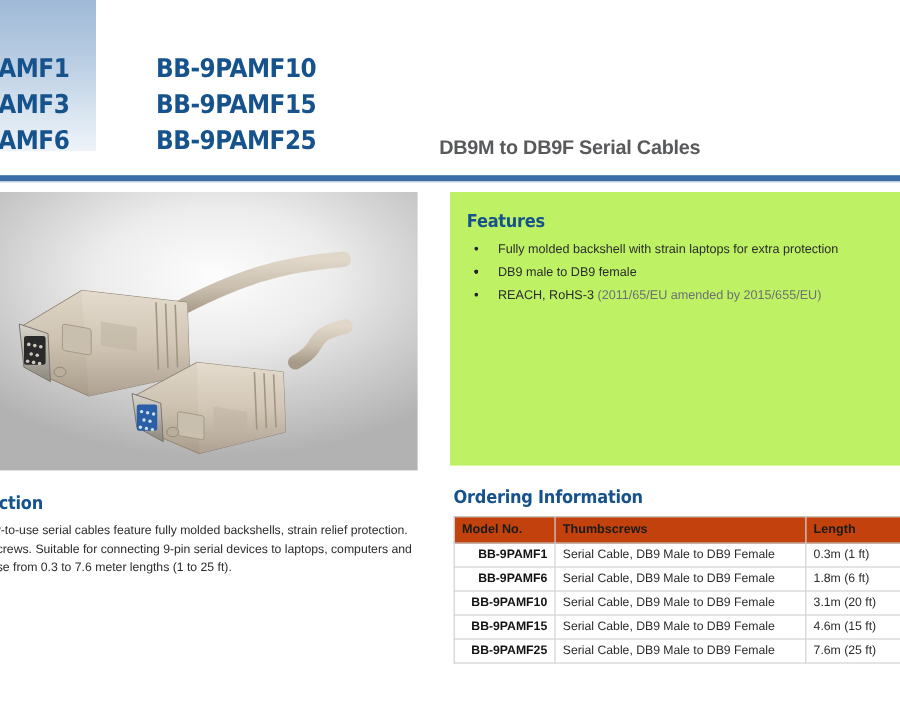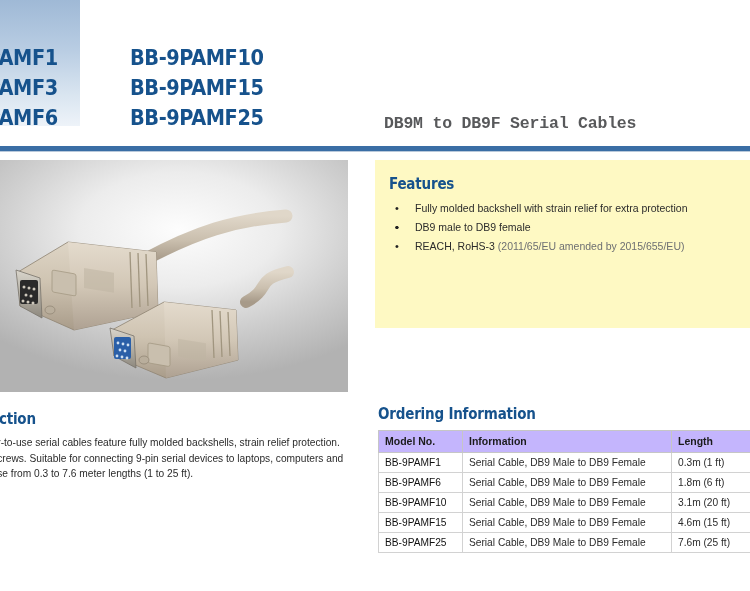--- a/index.html
+++ b/index.html
@@ -50,13 +50,13 @@
   }
   #product-family-title {
     position: absolute;
-    left: 384px;
+    left: 366px;
     top: 114px;
     font-size: 16.5px;
     font-weight: bold;
     color: #58595b;
     letter-spacing: -0.2px;
-    font-family: Liberation Mono, monospace;
+    font-family: Liberation Sans, sans-serif;
     font-stretch: condensed;
     white-space: nowrap;
   }

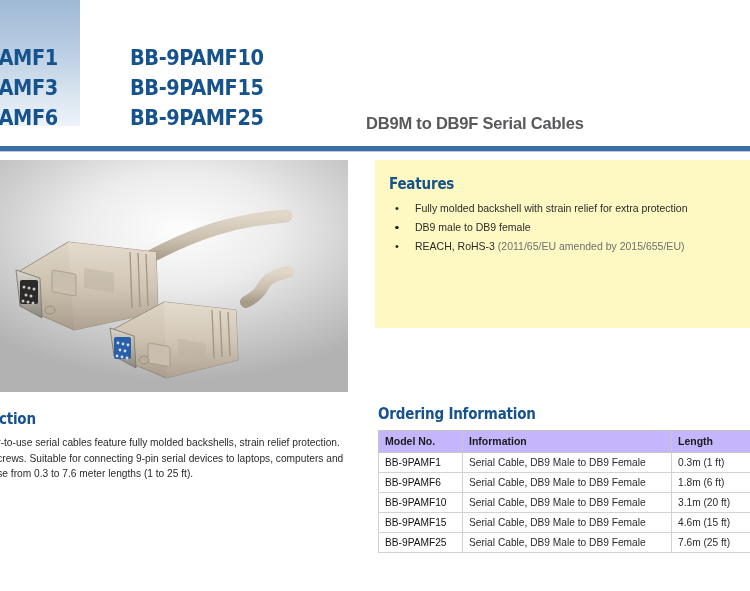--- a/index.html
+++ b/index.html
@@ -87,8 +87,8 @@
   #features-panel {
     position: absolute;
     left: 375px; top: 160px;
-    width: 375px; height: 168px;
-    background: #fef9c3;
+    width: 375px; height: 228px;
+    background: #bef264;
   }
   #features-heading {
     position: absolute;

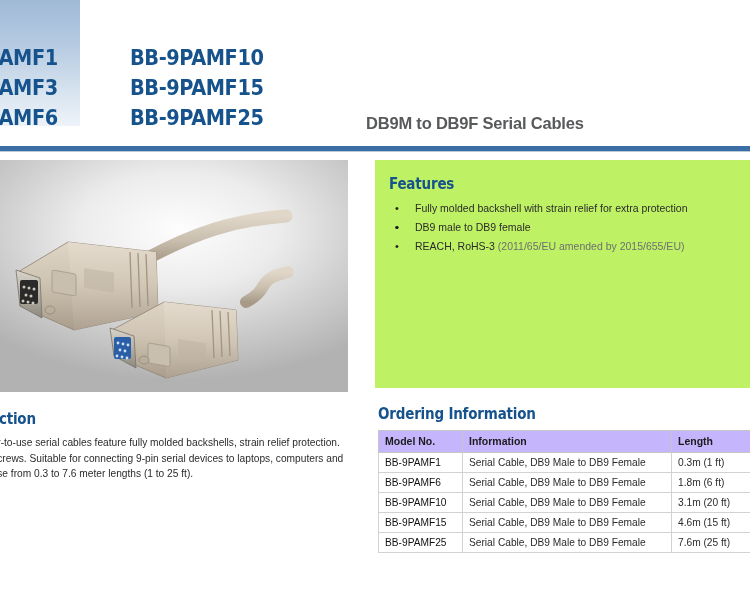--- a/index.html
+++ b/index.html
@@ -310,7 +310,7 @@
   <div id="features-heading">Features</div>
   <ul id="features-list">
     <li>
-      <span class="bullet">•</span><span>Fully molded backshell with strain relief for extra protection</span>
+      <span class="bullet">•</span><span>Fully molded backshell with strain laptops for extra protection</span>
     </li>
     <li>
       <span class="bullet">•</span>

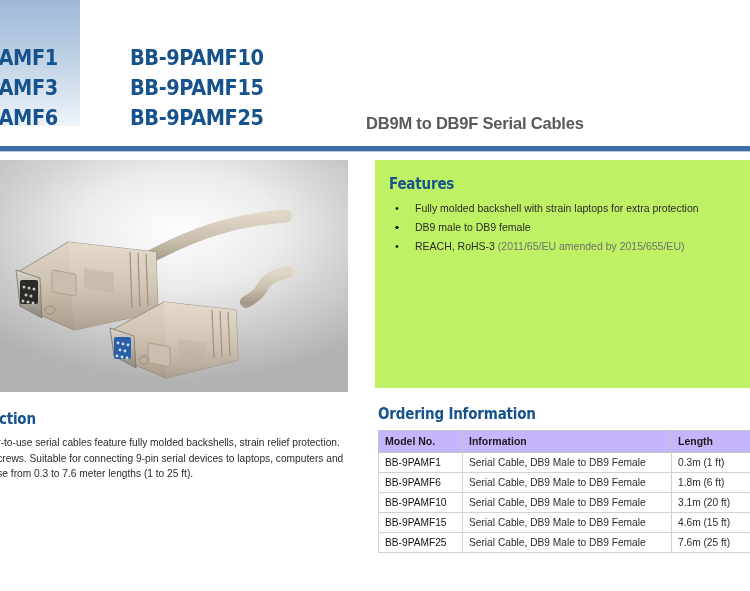--- a/index.html
+++ b/index.html
@@ -167,7 +167,7 @@
     table-layout: fixed;
   }
   #ordering-table th {
-    background: #c4b5fd;
+    background: #c2410c;
     color: #1b1b1b;
     font-size: 10.5px;
     font-weight: bold;

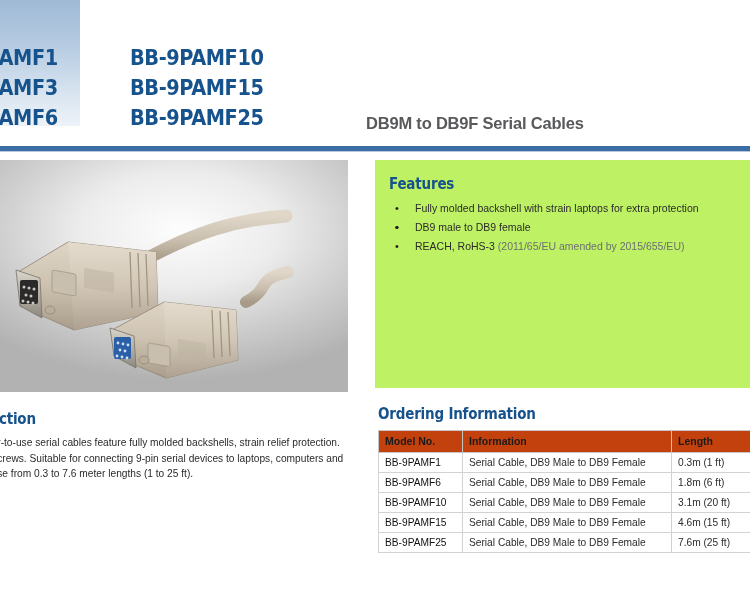--- a/index.html
+++ b/index.html
@@ -345,7 +345,7 @@
     <thead>
       <tr>
         <th>Model No.</th>
-        <th>Information</th>
+        <th>Thumbscrews</th>
         <th>Length</th>
       </tr>
     </thead>

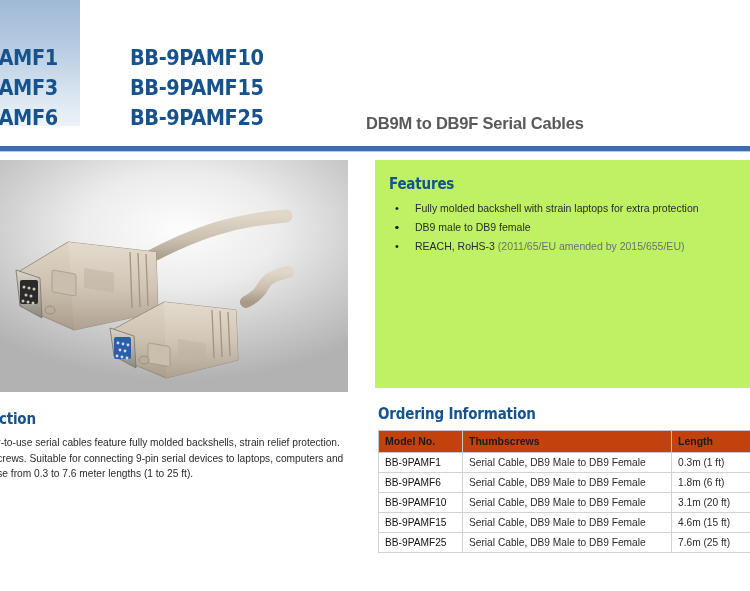--- a/index.html
+++ b/index.html
@@ -188,8 +188,9 @@
     overflow: hidden;
   }
   #ordering-table td.col-model {
-    font-weight: normal;
+    font-weight: bold;
     color: #111;
+    text-align: right;
   }
   #ordering-table col.c-model { width: 84px; }
   #ordering-table col.c-desc  { width: 209px; }

